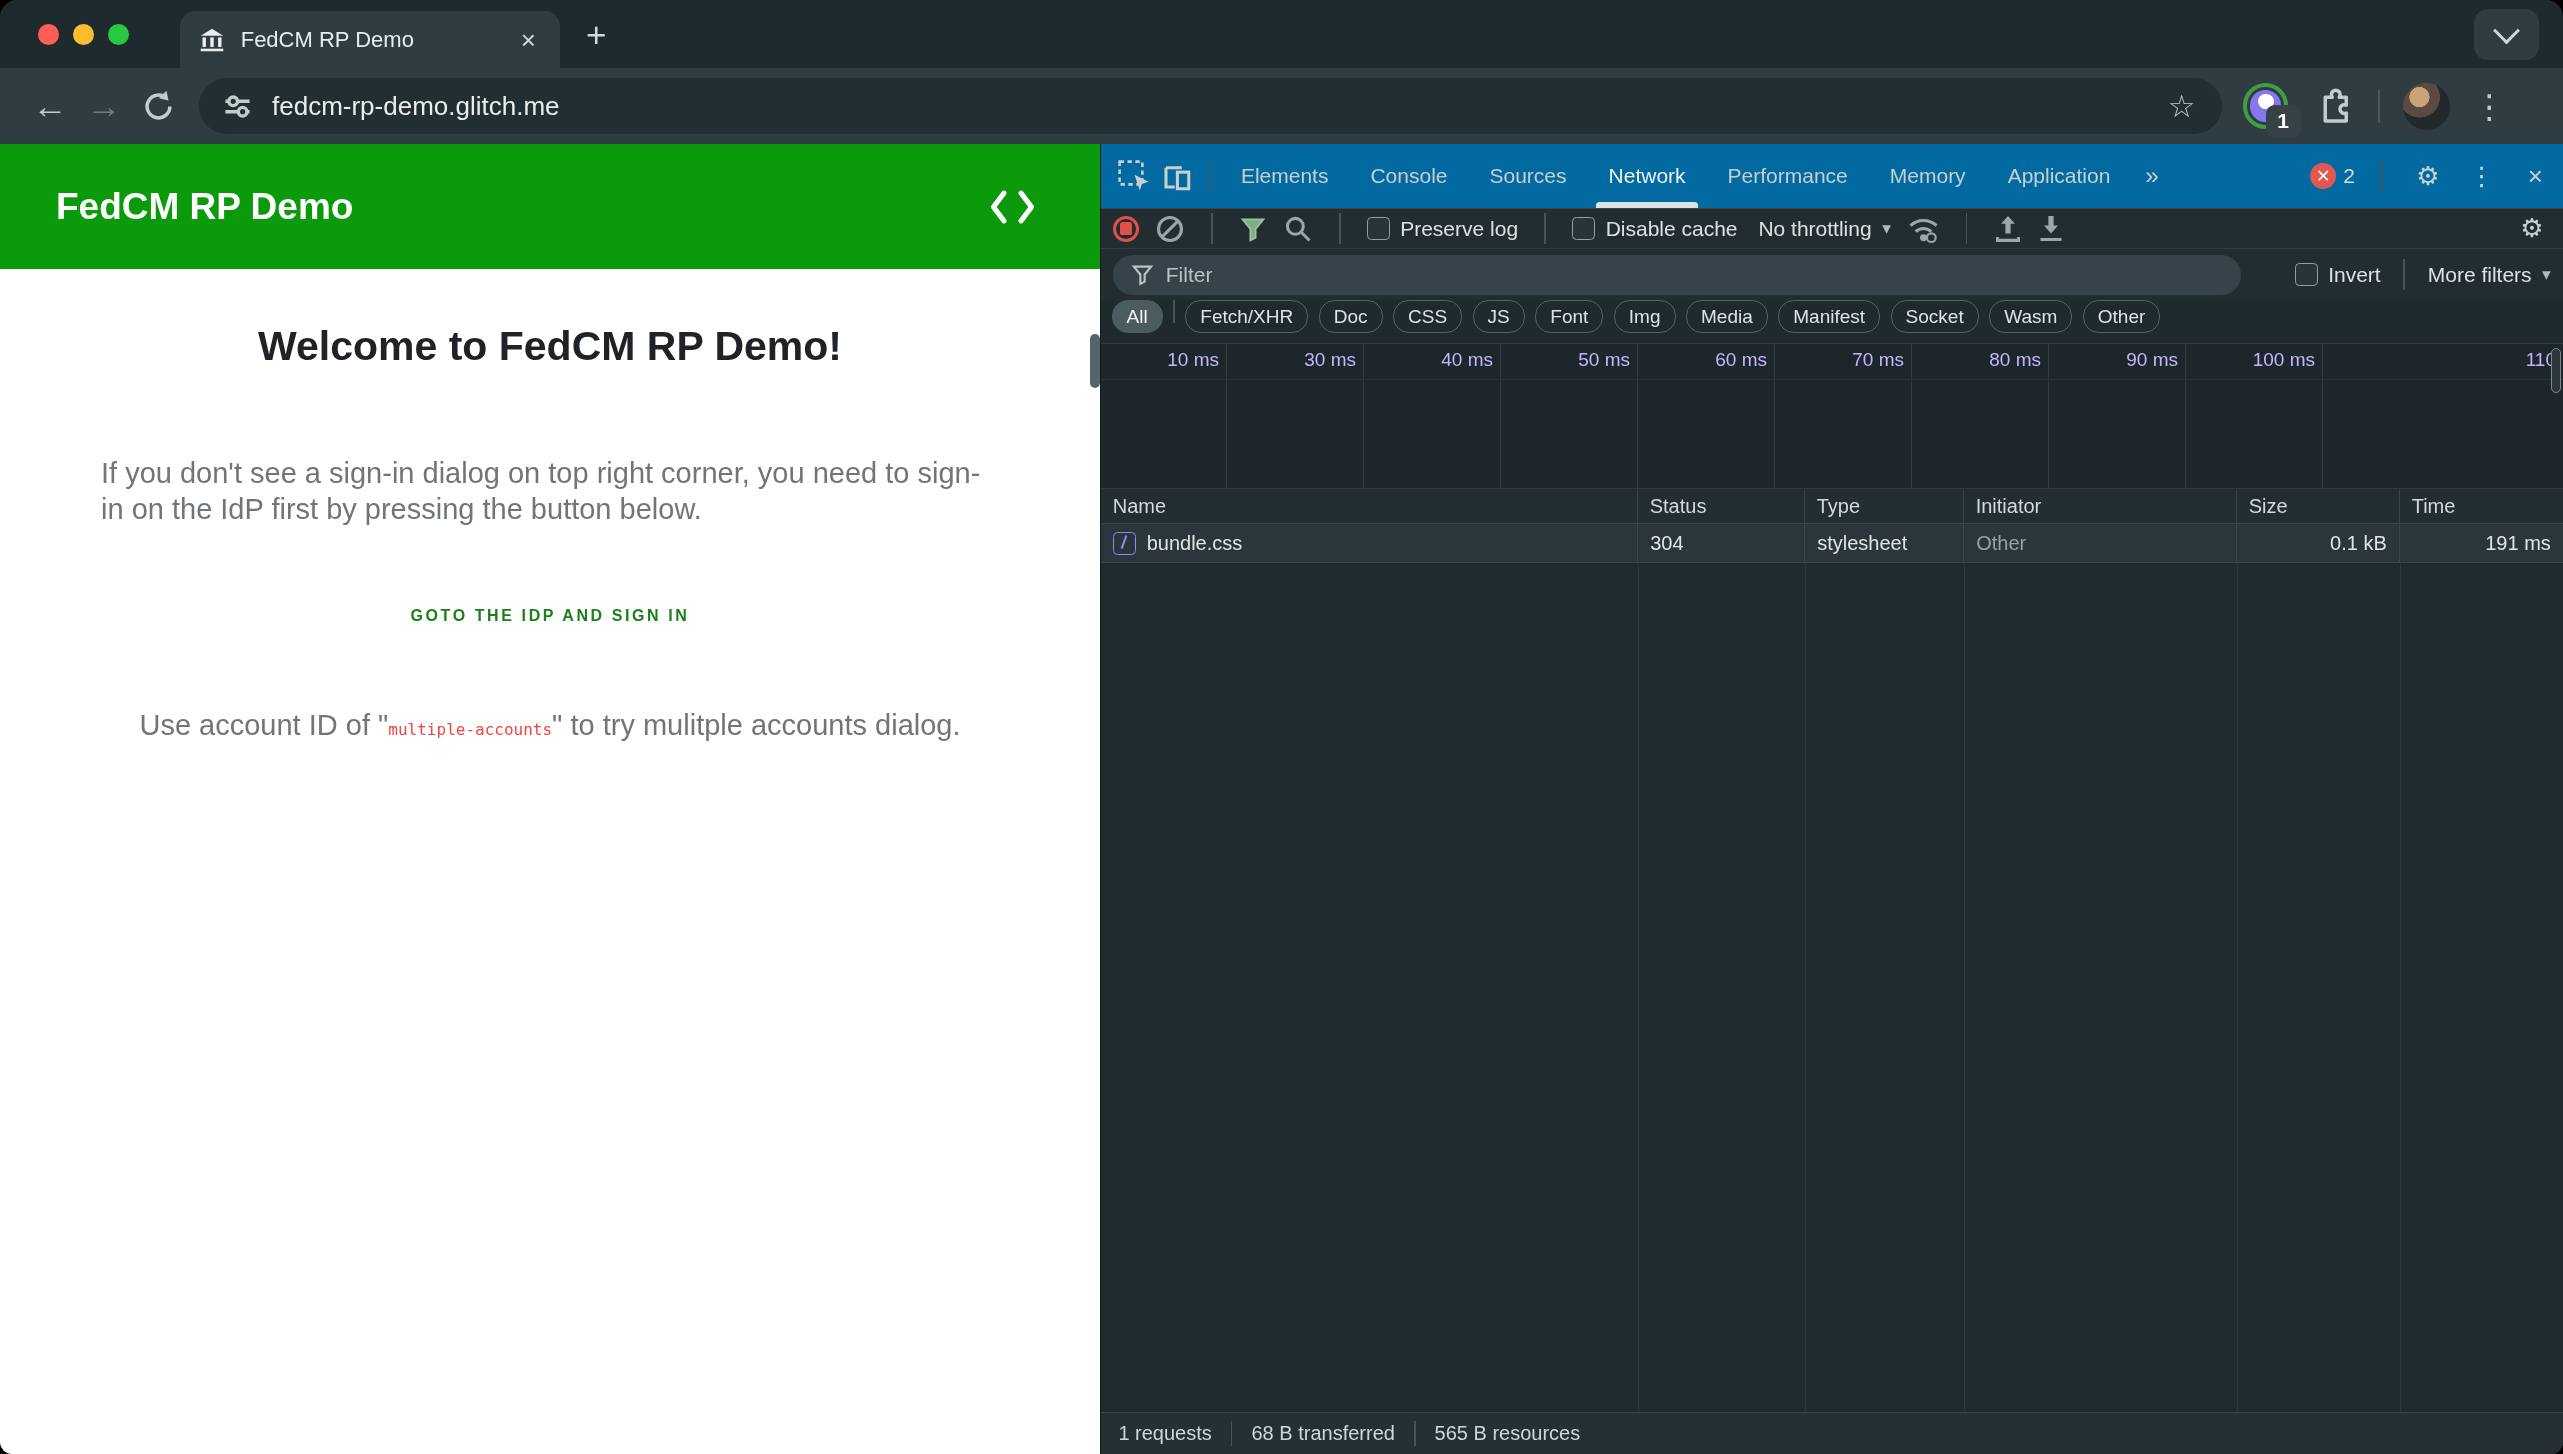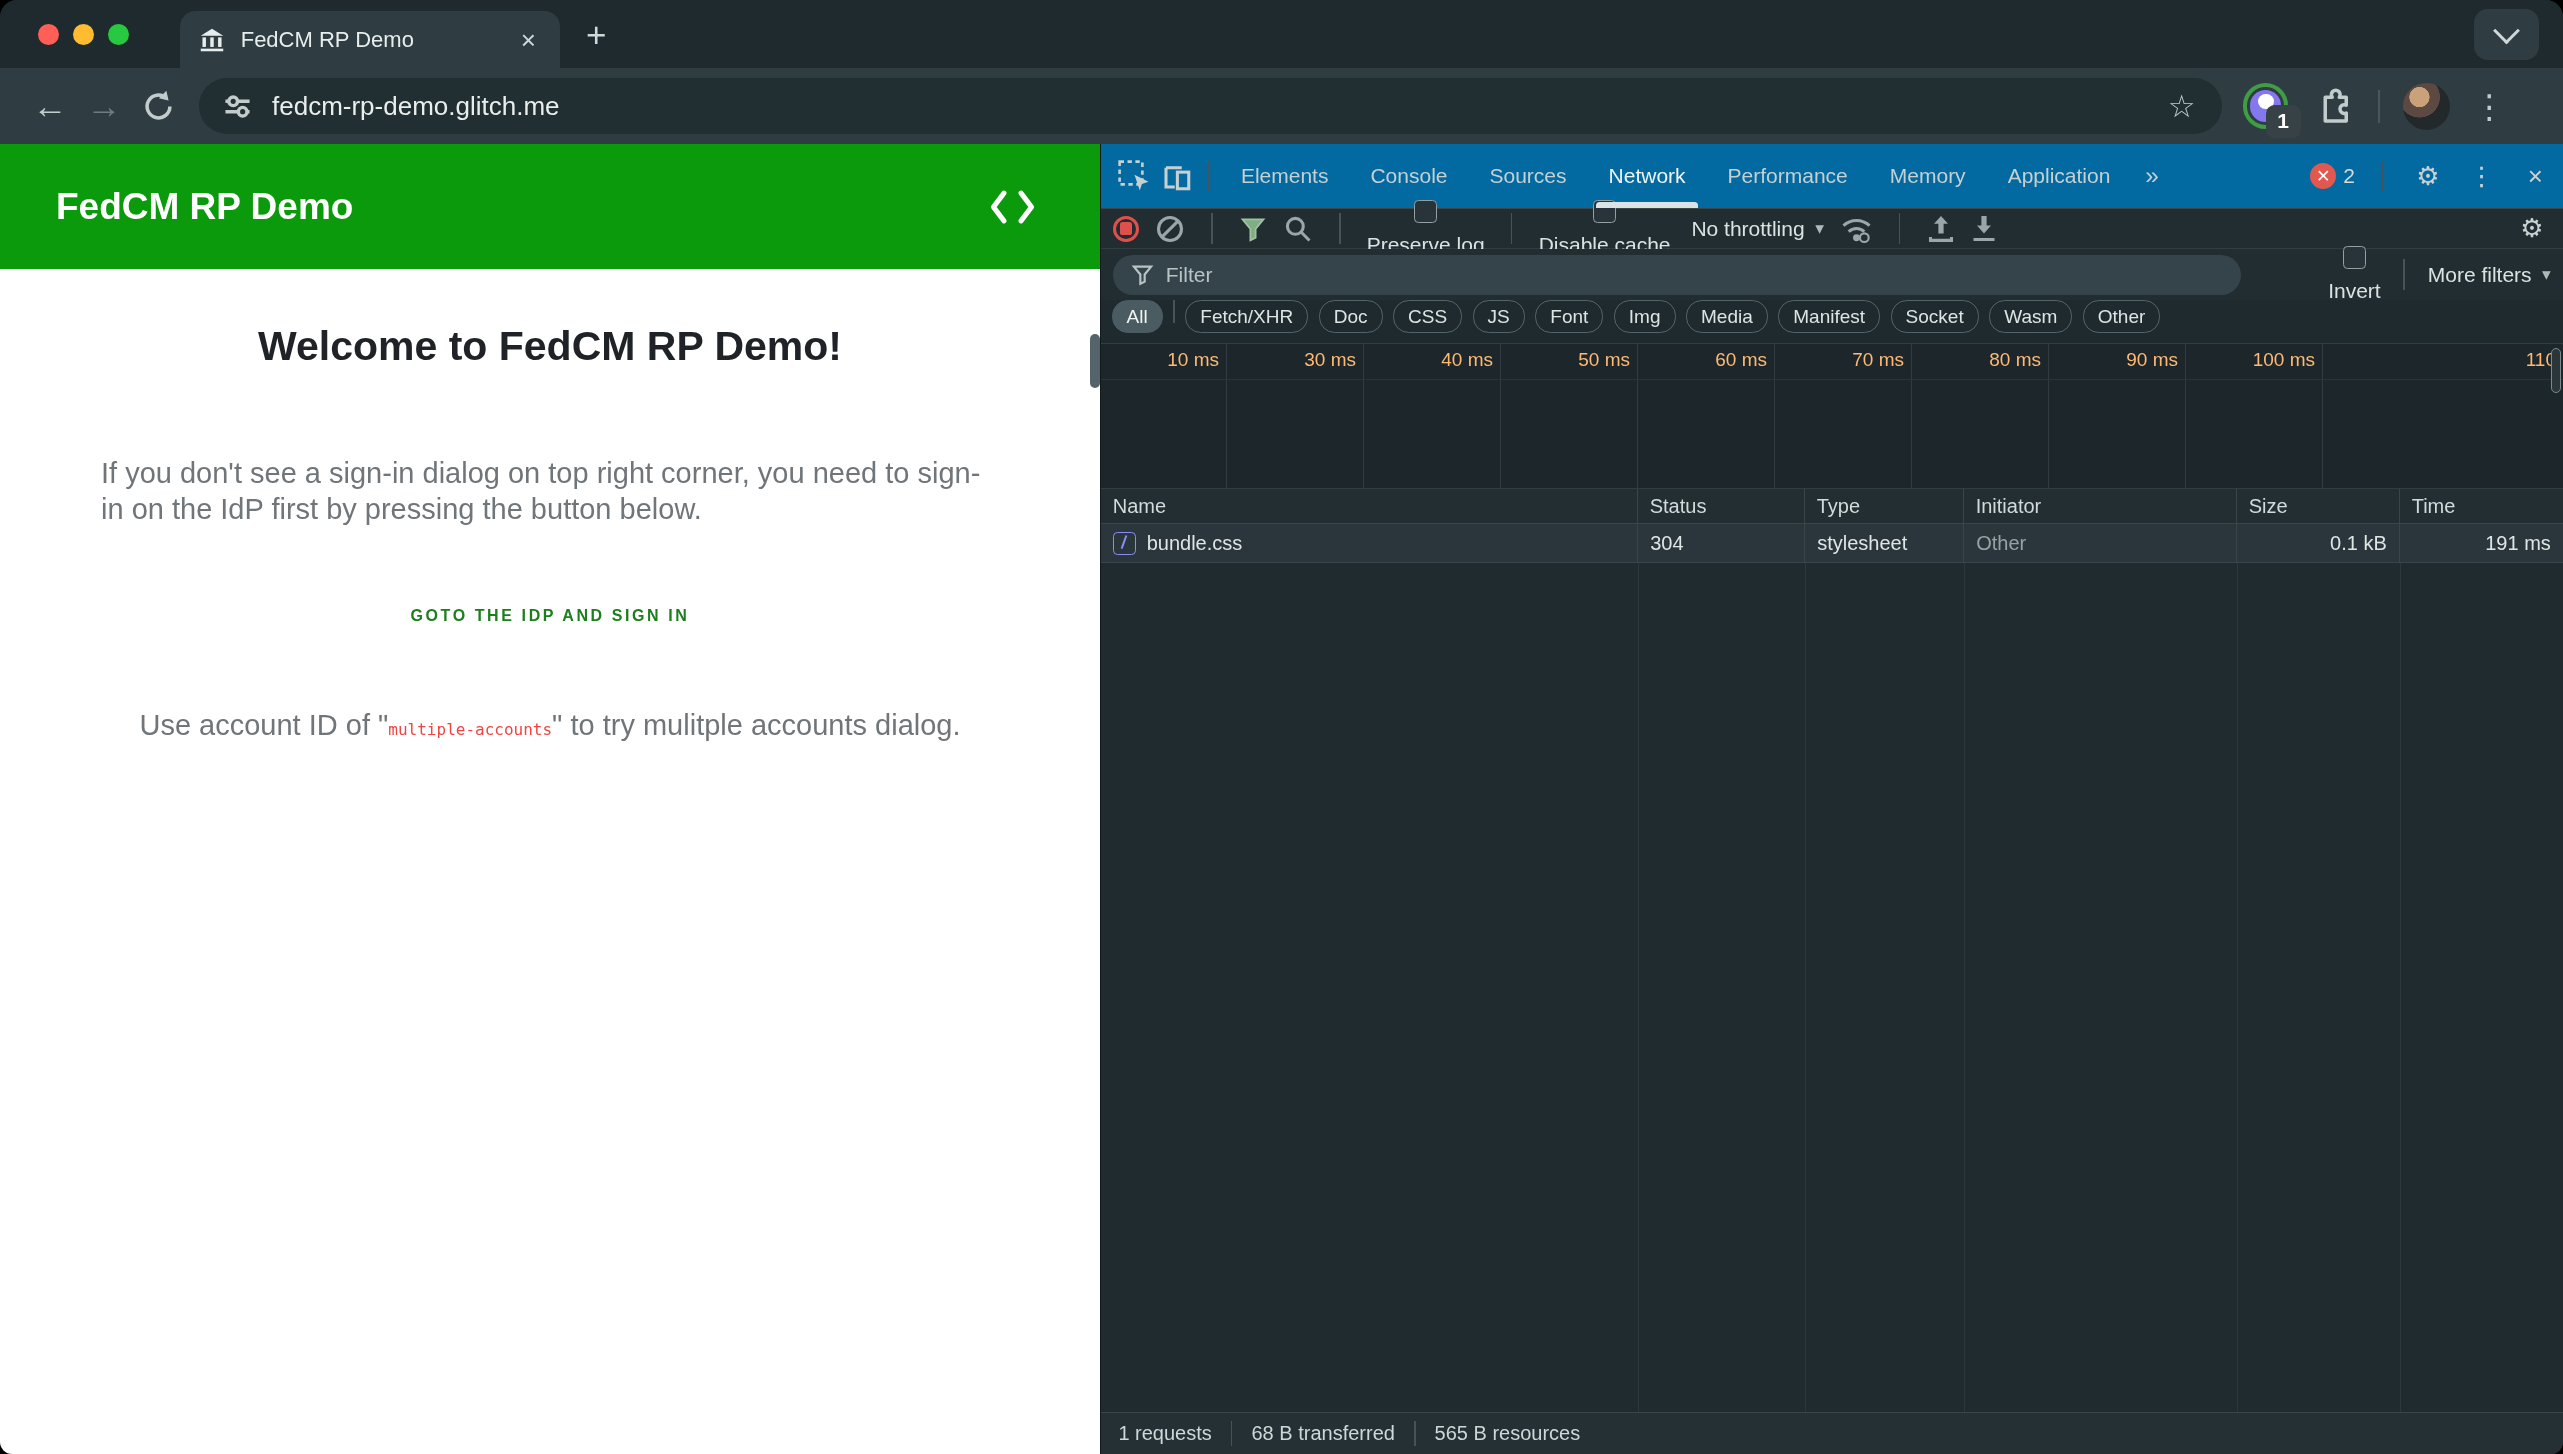--- a/index.html
+++ b/index.html
@@ -76,7 +76,7 @@
   .rec-inner { width:12.2px; height:12.2px; background:#e0504b; border-radius:2.6px; }
   .checkbox { width:23px; height:23px; border:1.7px solid #93a0a2; border-radius:4.4px; background:#28343a; flex:0 0 auto; }
   .cb-label { font-size:21px; color:#dbe2e2; white-space:nowrap; }
-  .cb-group { display:flex; align-items:center; gap:10.5px;flex-direction:column; }
+  .cb-group { display:flex; align-items:center; gap:10.5px; }
   .throttle { display:flex; align-items:center; gap:10.5px; margin-left:5.2px; }
   .throttle-label { font-size:21px; color:#dbe2e2; white-space:nowrap; }
   .caret { color:#aeb9ba; font-size:17.4px; }

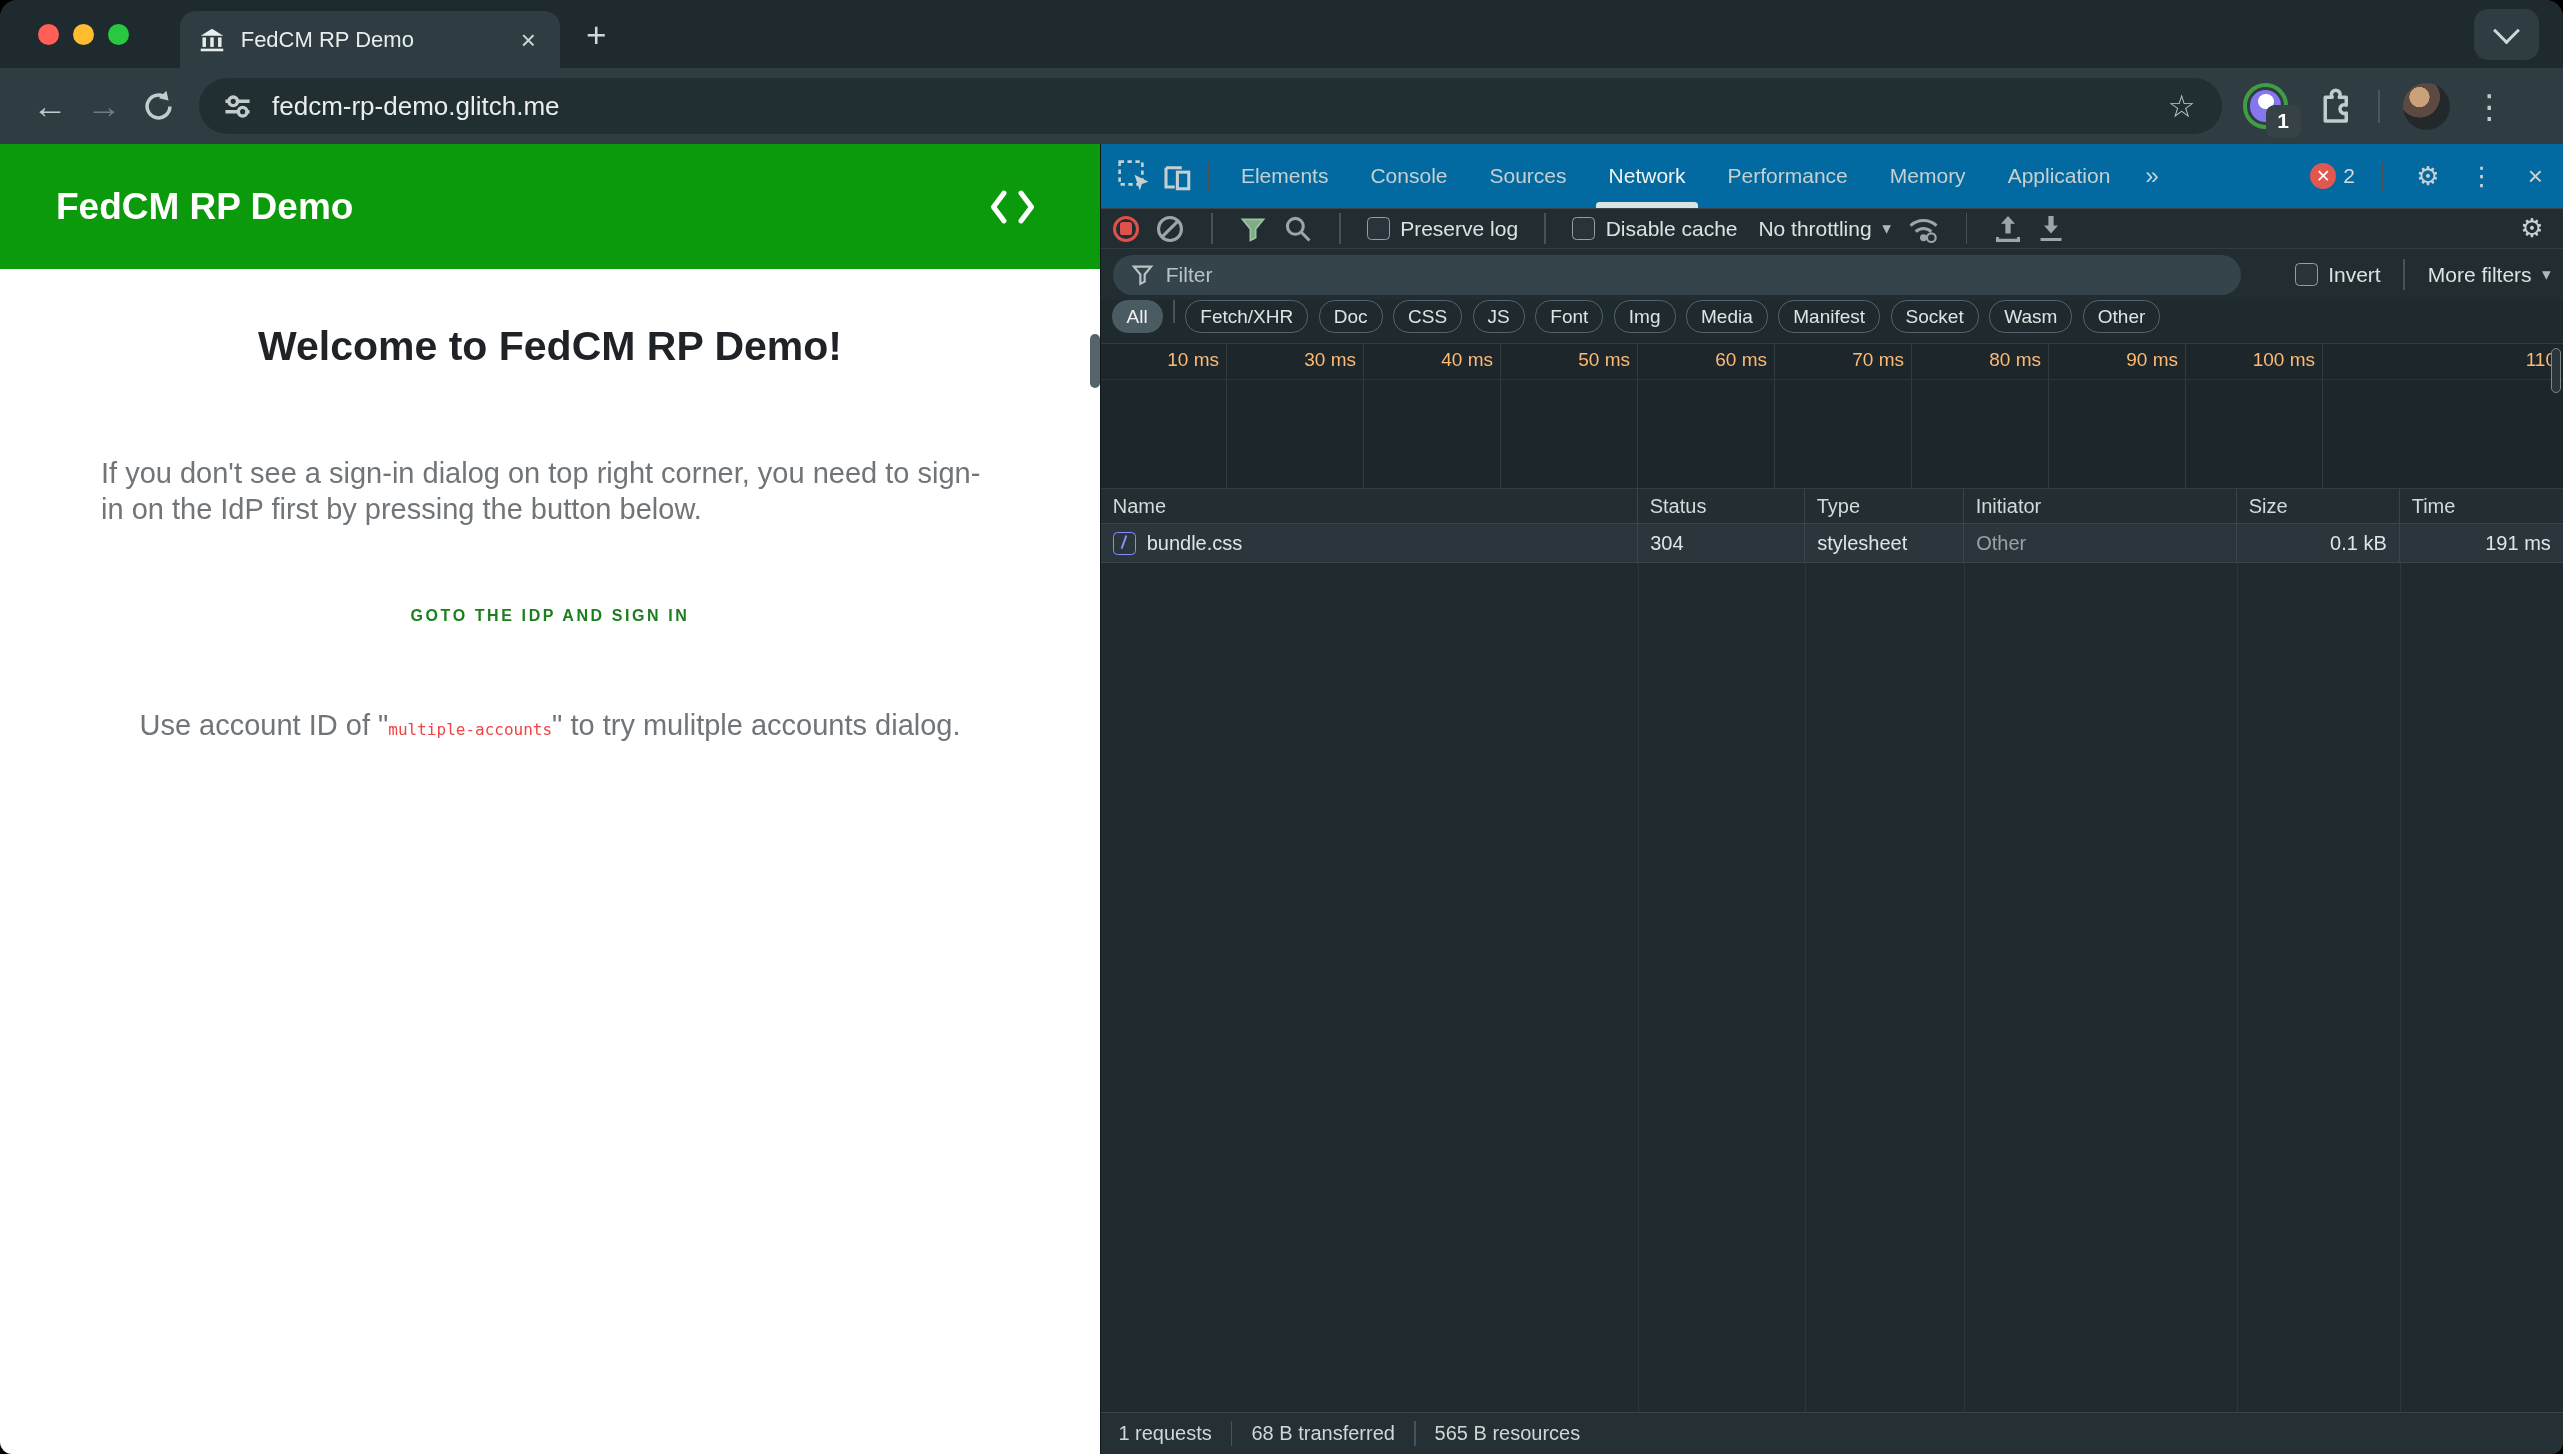--- a/index.html
+++ b/index.html
@@ -98,7 +98,7 @@
   .dt-timeline { position:relative; height:145px; background:#1d262a; border-bottom:0.9px solid #323d41; display:flex; overflow:hidden; flex:0 0 auto; }
   .tl-cell { height:100%; border-right:0.9px solid #303c40; display:flex; justify-content:flex-end; align-items:flex-start; padding:5.2px 7px 0 0; flex:0 0 auto; }
   .tl-cell.grow { flex:1 1 auto; border-right:none; }
-  .tl-label { color:#fdba74; font-size:19px; white-space:nowrap; }
+  .tl-label { color:#c4b5fd; font-size:19px; white-space:nowrap; }
   .tl-band-line { position:absolute; left:0; right:0; top:35px; height:0.9px; background:#2b3539; }
   .tl-scroll-thumb { position:absolute; right:1.7px; top:3.5px; width:10.5px; height:45px; border-radius:5.2px; border:1.7px solid #7b898c; background:#2a363a; }
 

